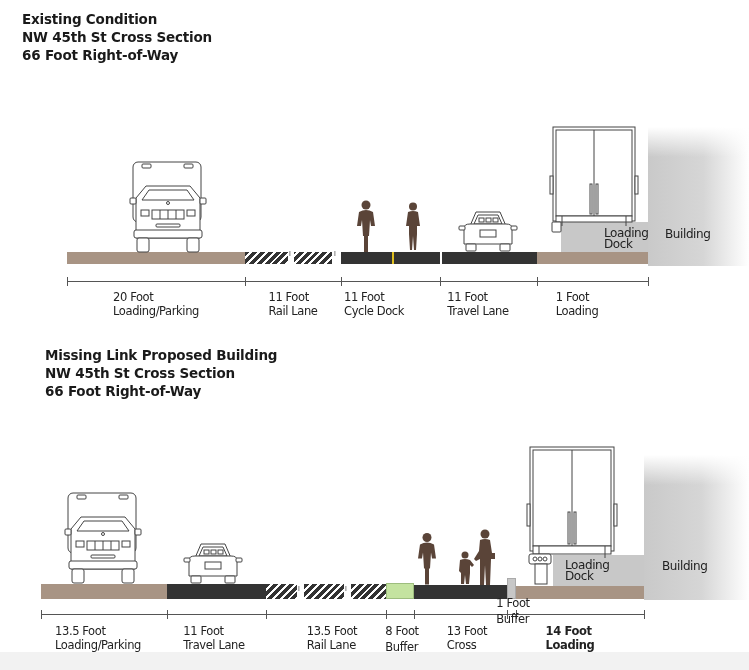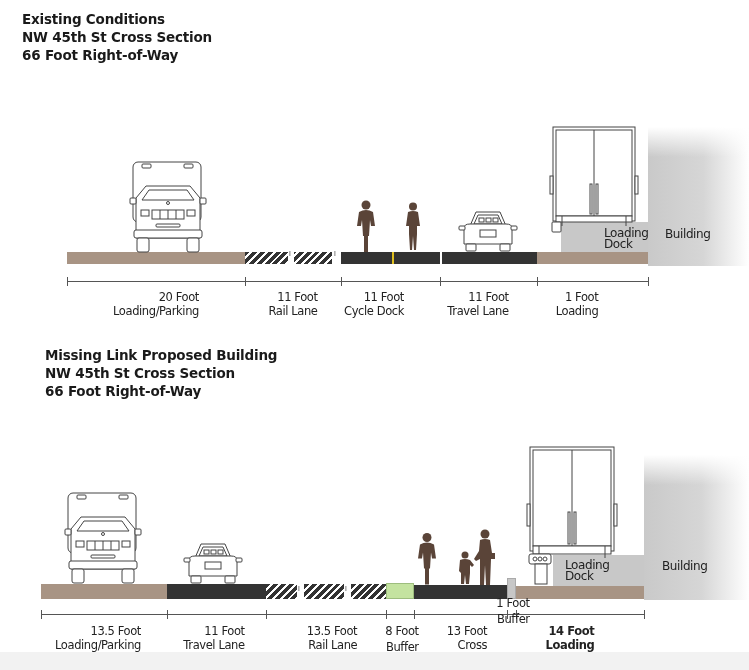--- a/index.html
+++ b/index.html
@@ -34,7 +34,7 @@
 
 <div>
   <div class="title" style="left:22px;top:10px;">
-    <div>Existing Conditions</div>
+    <div>Existing Condition</div>
     <div>NW 45th St Cross Section</div>
     <div>66 Foot Right-of-Way</div>
   </div>

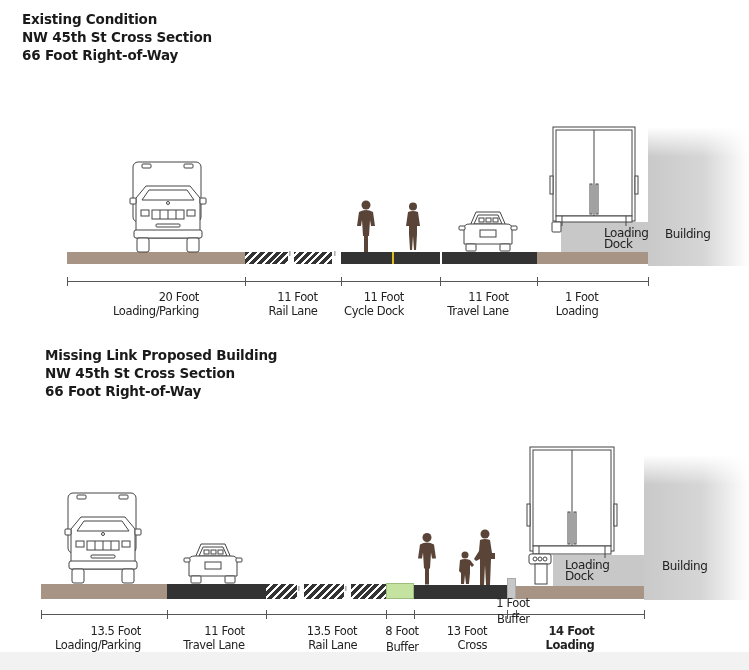--- a/index.html
+++ b/index.html
@@ -16,7 +16,7 @@
   .rail{background:repeating-linear-gradient(135deg,#333 0 3.5px,#fff 3.5px 5.5px);}
   .dim-line{position:absolute;height:1px;background:#555;}
   .tick{position:absolute;width:1px;height:9px;background:#555;}
-  .dlabel{position:absolute;text-align:right;font-size:11.5px;line-height:14px;color:#222;transform:translateX(-50%);white-space:nowrap;font-family:"DejaVu Sans",sans-serif;letter-spacing:-0.4px;transform-origin:center;}
+  .dlabel{position:absolute;text-align:left;font-size:11.5px;line-height:14px;color:#222;transform:translateX(-50%);white-space:nowrap;font-family:"DejaVu Sans",sans-serif;letter-spacing:-0.4px;transform-origin:center;}
   .dlabel span{display:block;}
   .building{position:absolute;background:linear-gradient(90deg,#c9c9c9 0%,#d6d6d6 55%,rgba(255,255,255,0) 100%);}
   .building-top{position:absolute;background:linear-gradient(180deg,#fff 0%,rgba(255,255,255,0) 100%);}

